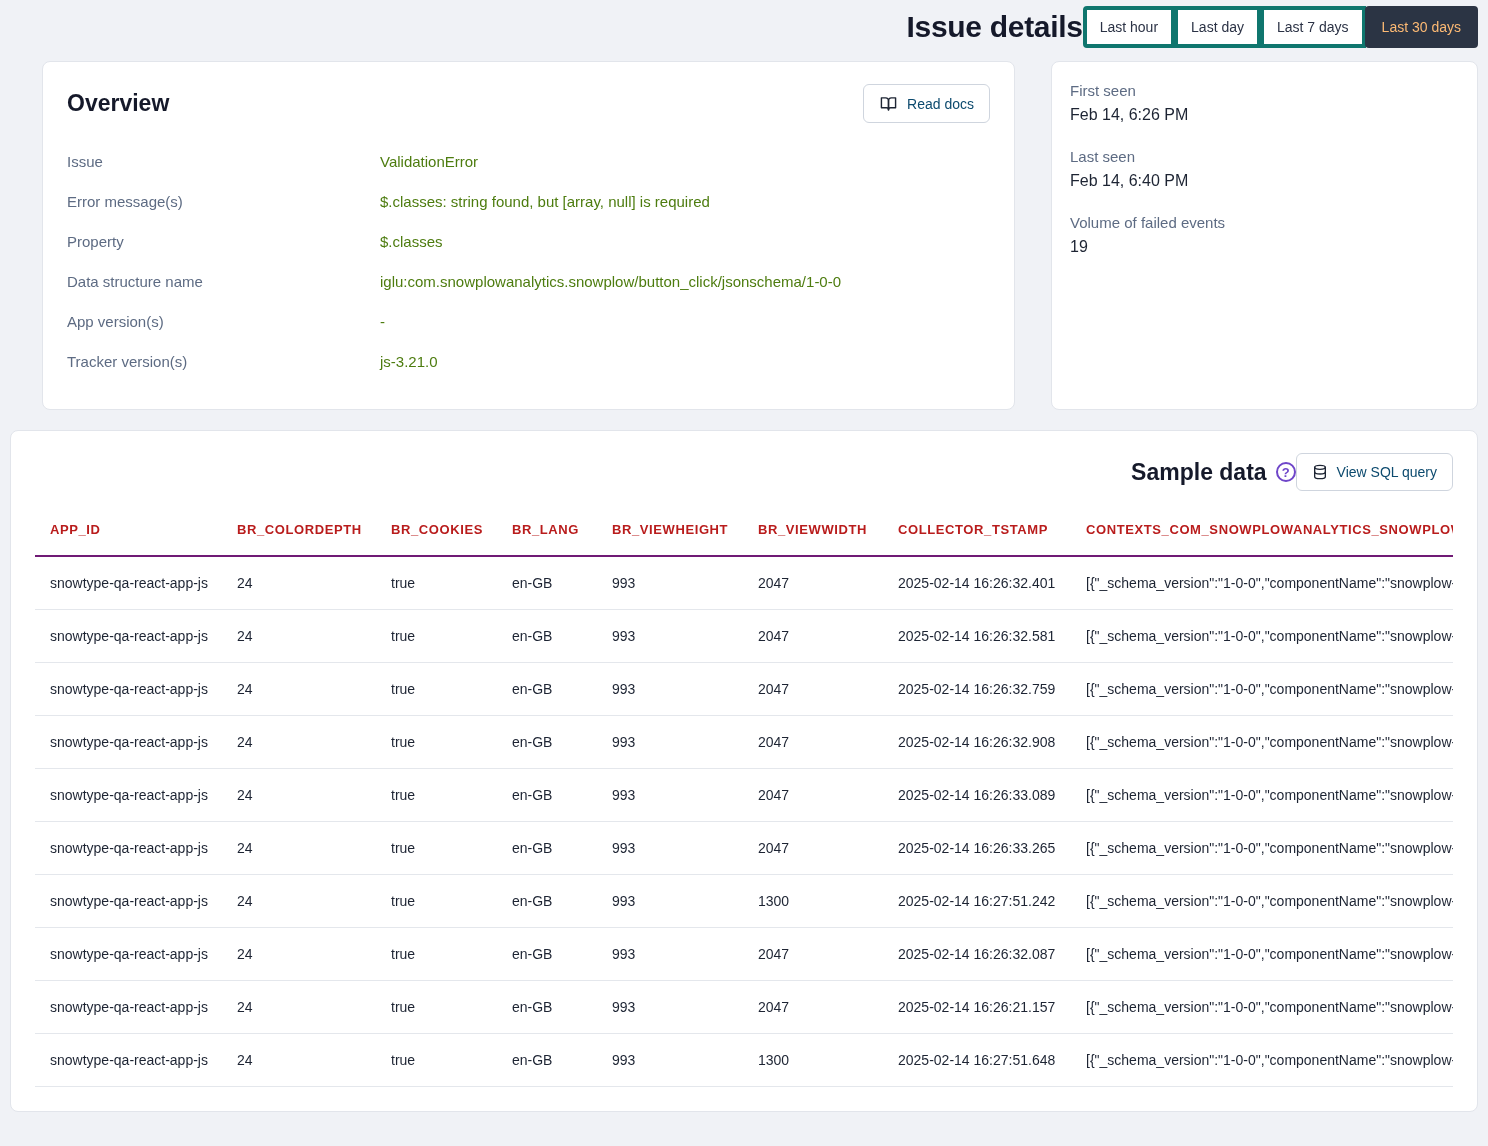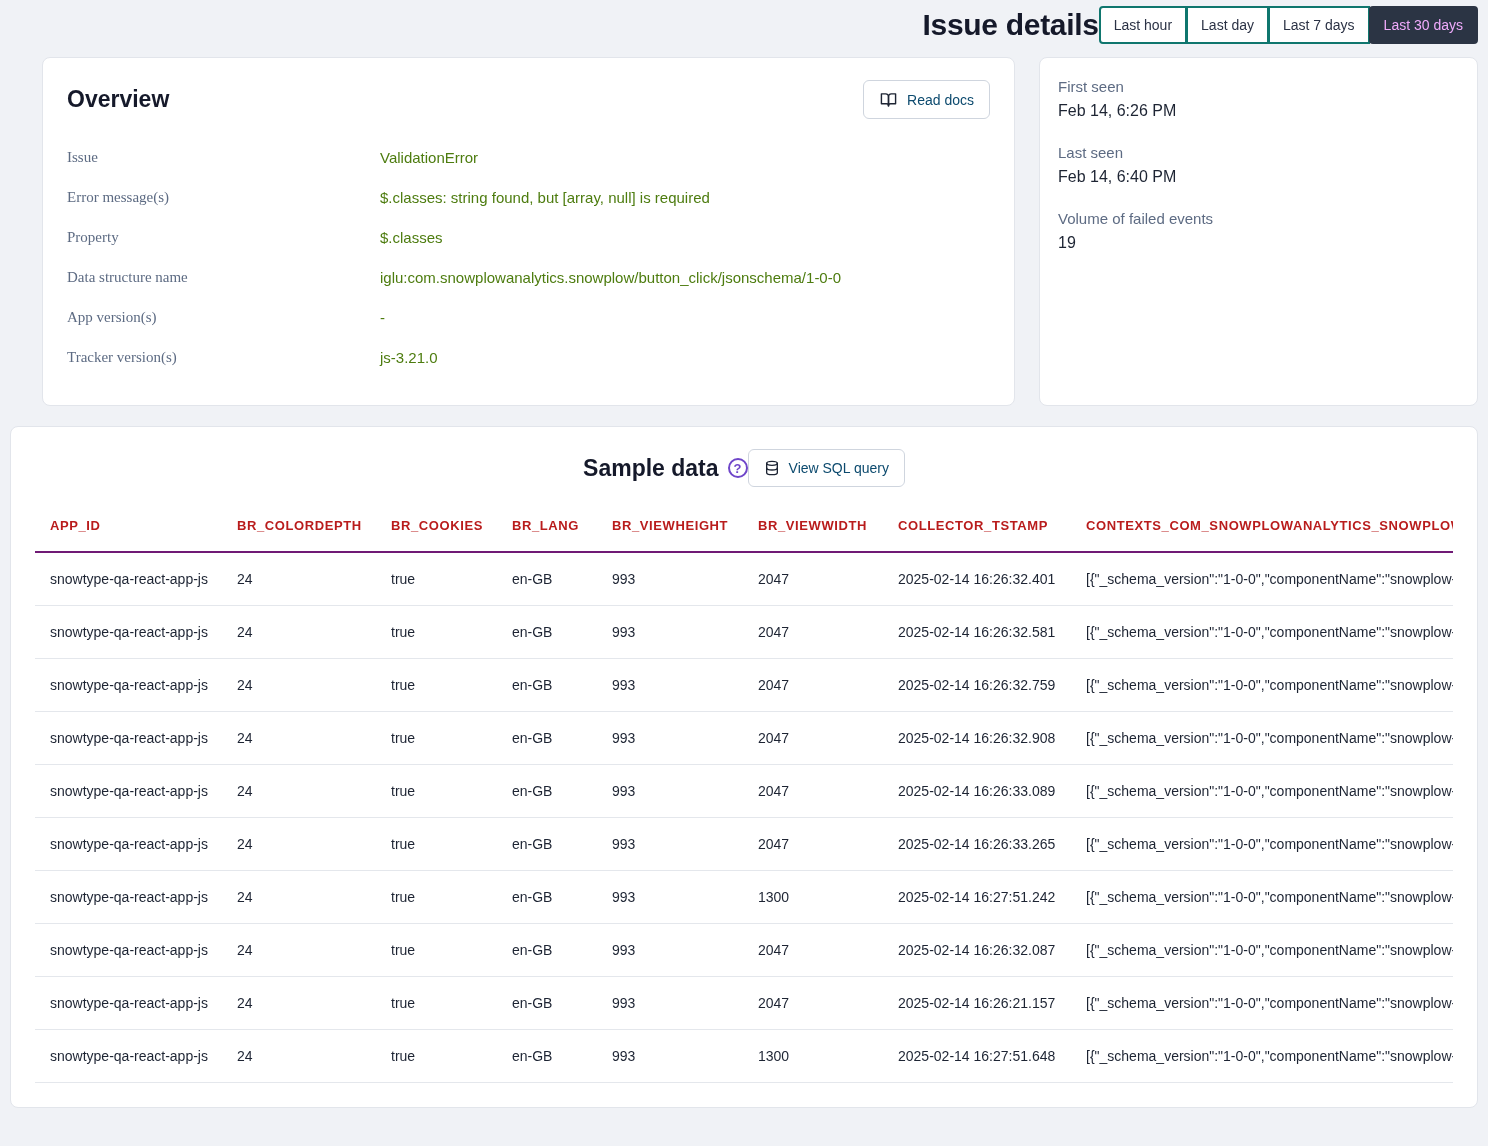--- a/index.html
+++ b/index.html
@@ -17,7 +17,7 @@
   .time-group { display: flex; }
   .time-btn {
     font-family: "Liberation Sans", sans-serif; font-size: 14px;
-    padding: 9px 13px; background: #fff; border: 2px solid #0f766e;
+    padding: 9px 13px; background: #fff; border: 4px solid #0f766e;
     color: #2b3245; margin-left: -1px; cursor: pointer; white-space: nowrap;
   }
   .time-btn:first-child { border-radius: 4px 0 0 4px; margin-left: 0; }

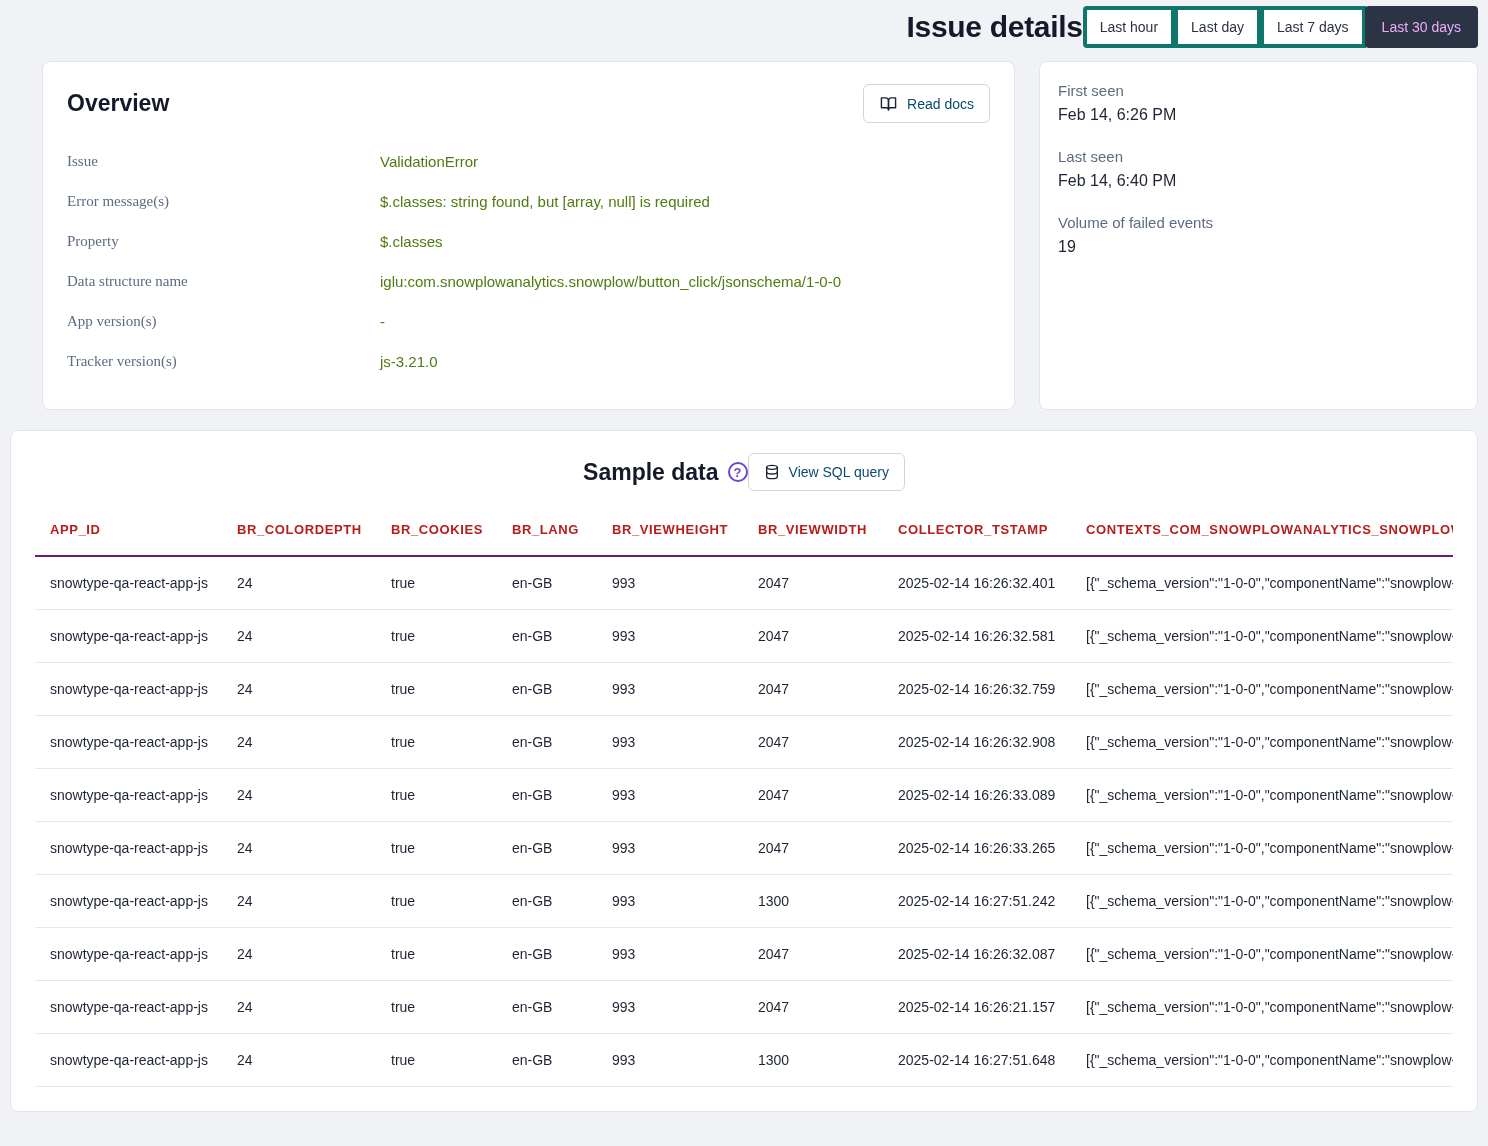--- a/index.html
+++ b/index.html
@@ -22,7 +22,7 @@
   }
   .time-btn:first-child { border-radius: 4px 0 0 4px; margin-left: 0; }
   .time-btn:last-child { border-radius: 0 4px 4px 0; }
-  .time-btn.selected { background: #2b3444; color: #f0abfc; border-color: #2b3444; border-radius: 4px; }
+  .time-btn.selected { background: #2b3444; color: #fdba74; border-color: #2b3444; border-radius: 4px; }
 
   
   .card { background: #fff; border: 1px solid #e2e5eb; border-radius: 8px; }

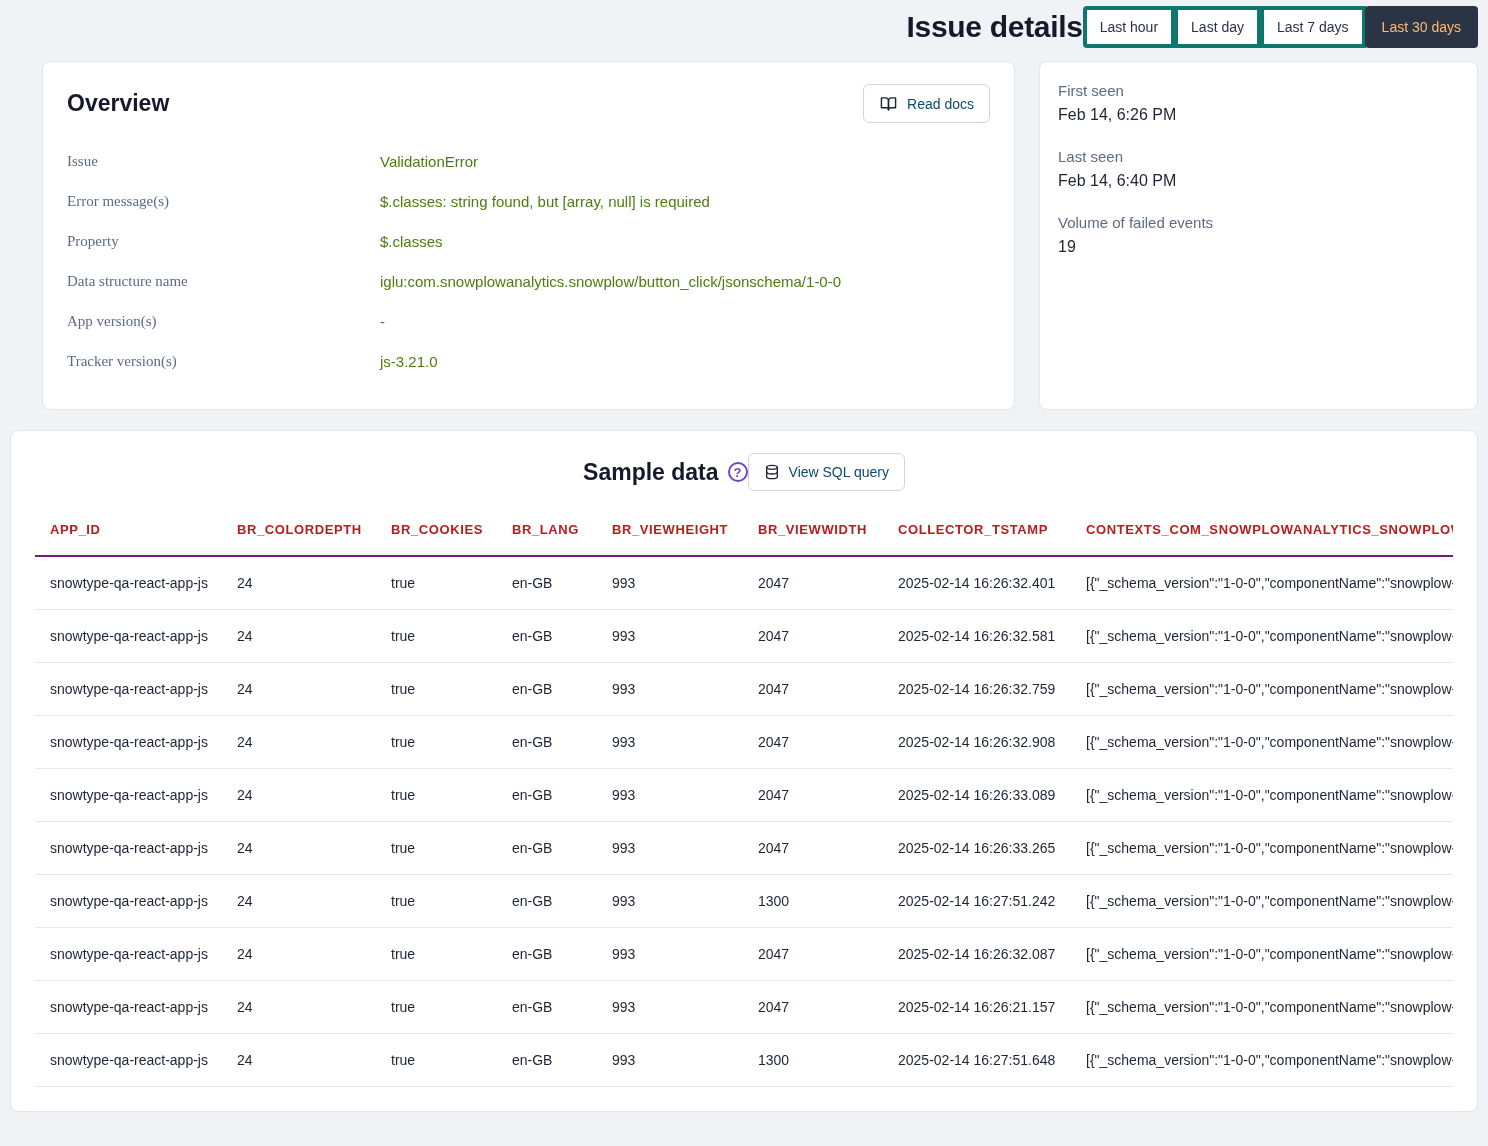--- a/index.html
+++ b/index.html
@@ -26,7 +26,7 @@
 
   
   .card { background: #fff; border: 1px solid #e2e5eb; border-radius: 8px; }
-  .top-row { display: flex; gap: 24px; align-items: stretch; padding-left: 32px; }
+  .top-row { display: flex; gap: 36px; align-items: stretch; padding-left: 32px; }
   .overview-card { width: 973px; padding: 22px 24px 28px; }
   .summary-card { flex: 1; padding: 20px 18px; }
 

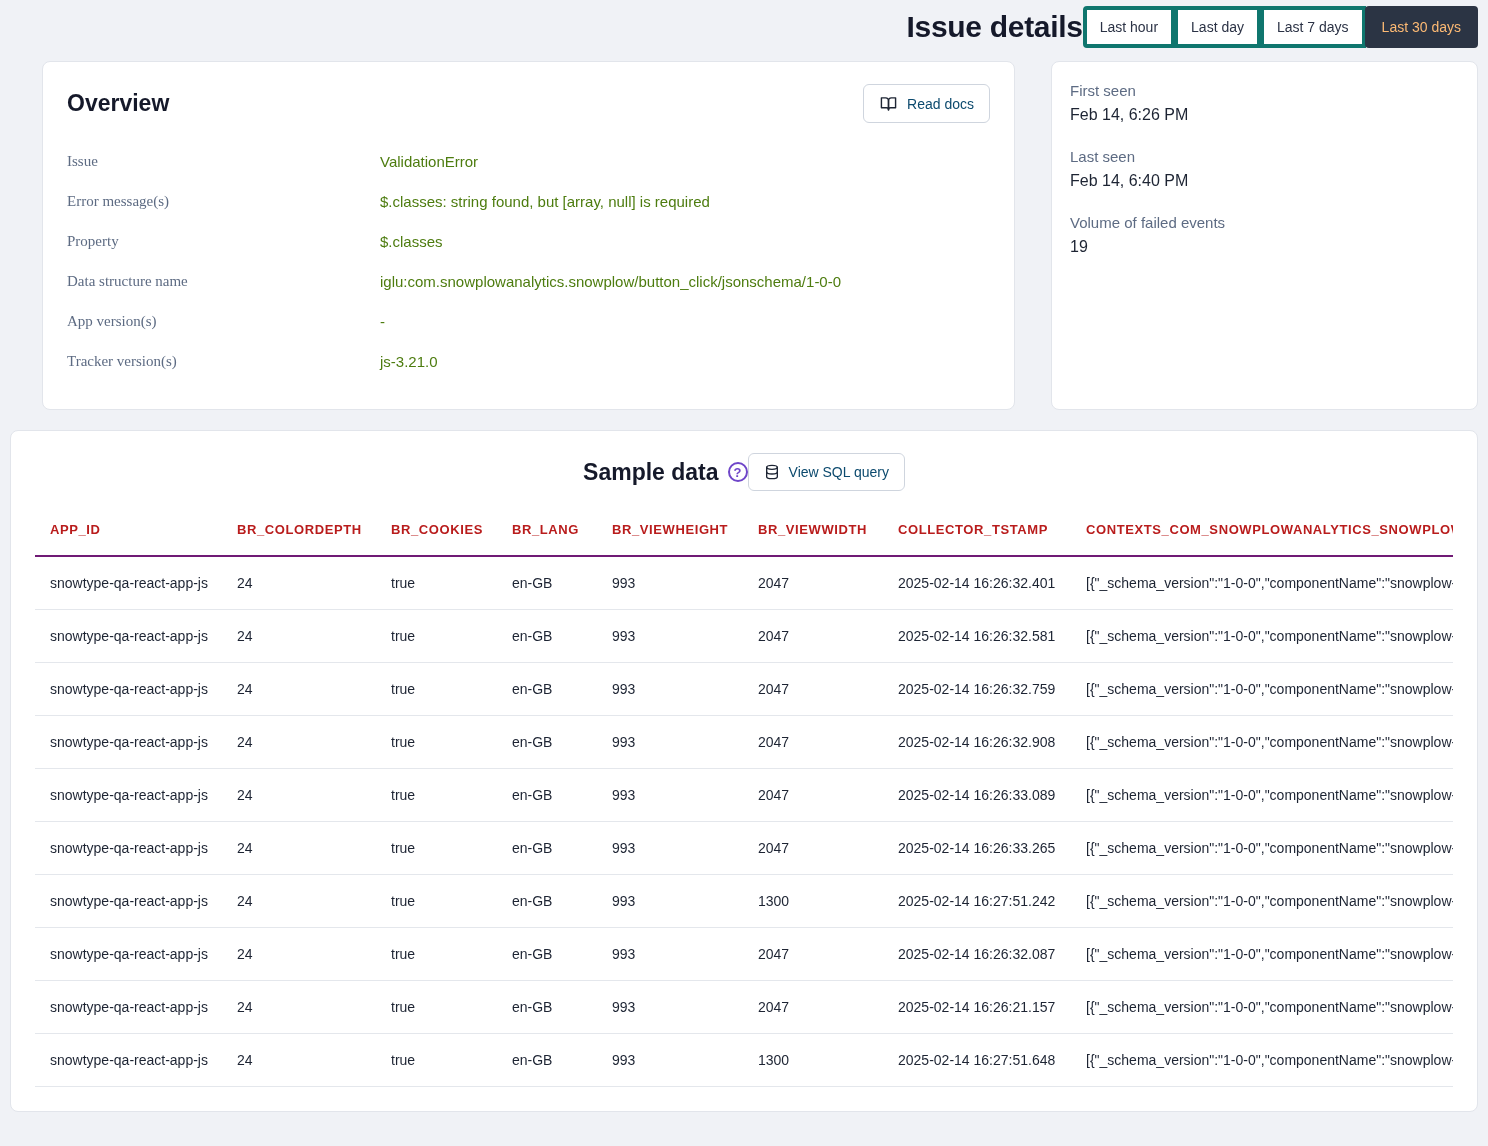--- a/index.html
+++ b/index.html
@@ -42,7 +42,7 @@
   .btn svg { flex: 0 0 auto; }
 
   .field-row { display: flex; align-items: center; min-height: 40px; }
-  .field-label { width: 313px; flex: 0 0 313px; color: #5d6b83; font-size: 15px; font-family: Liberation Serif, serif; }
+  .field-label { width: 313px; flex: 0 0 313px; color: #5d6b83; font-size: 15px; }
   .field-value { font-size: 15px; color: #4d7c0f; }
   .chip { background: #e9ebef; border-radius: 4px; padding: 5px 10px; font-size: 14px; display: inline-block; }
 

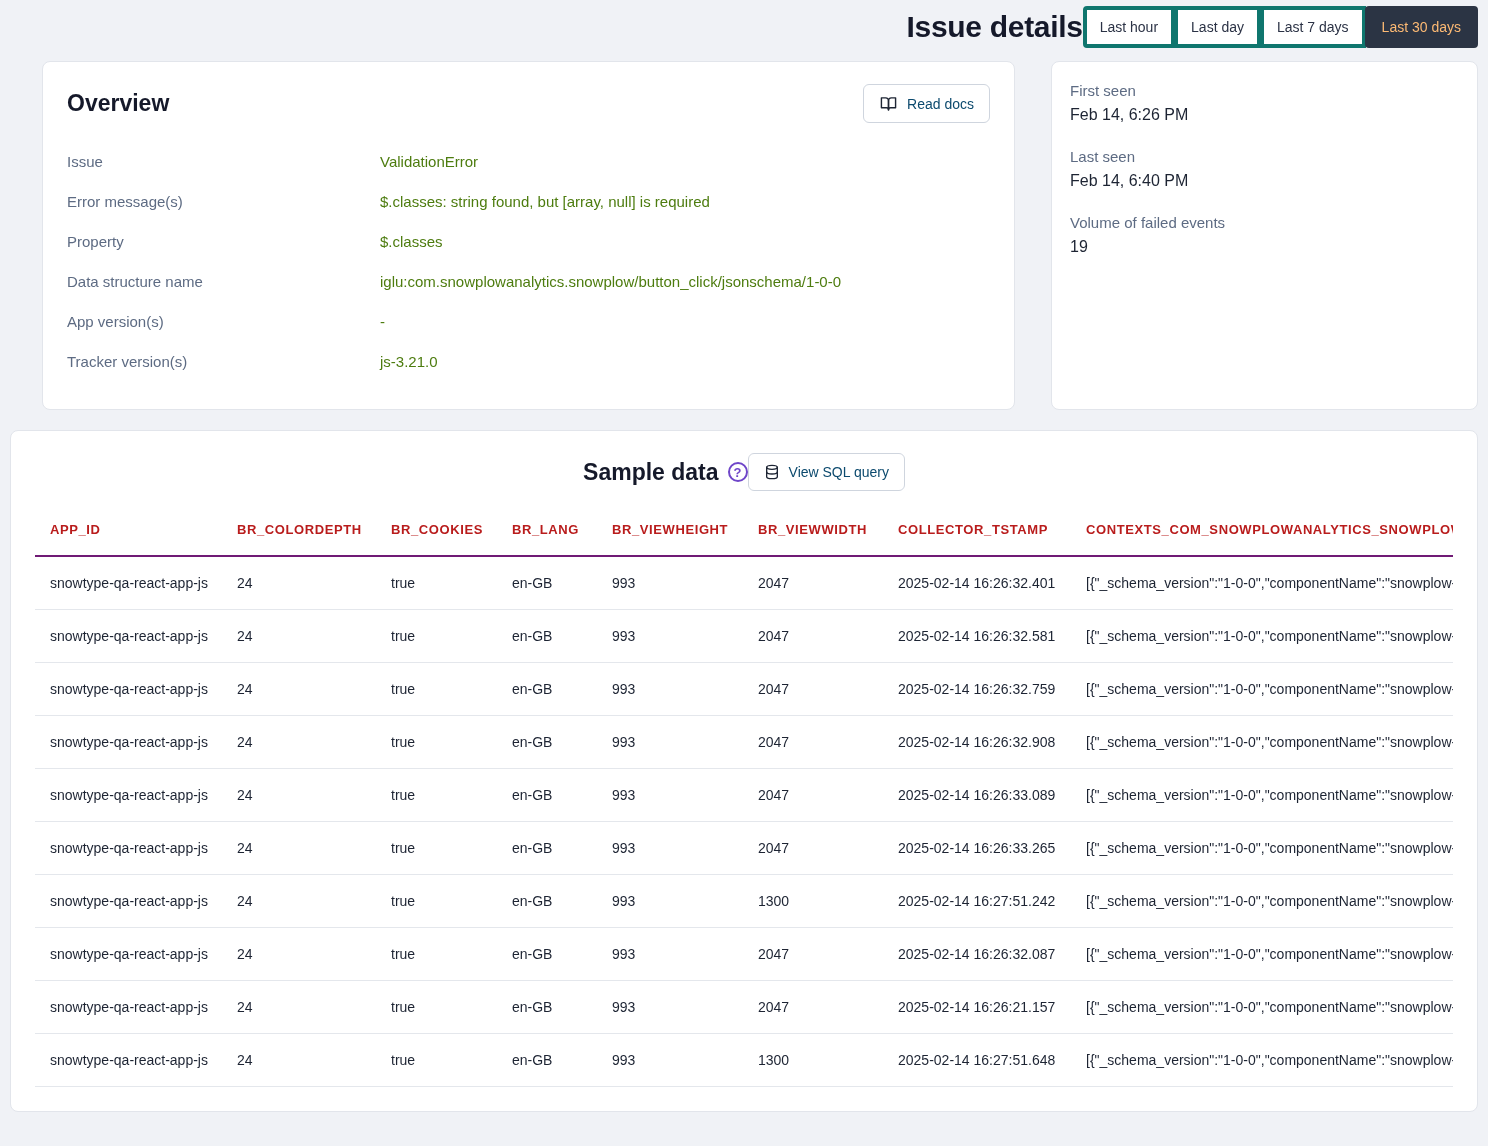--- a/index.html
+++ b/index.html
@@ -51,7 +51,7 @@
 
   
   .sample-card { margin-top: 20px; padding: 22px 24px 20px; height: 682px; overflow: hidden; }
-  .sample-head { display: flex; justify-content: center; align-items: center; }
+  .sample-head { display: flex; justify-content: flex-end; align-items: center; }
   .sample-title-wrap { display: flex; align-items: center; gap: 9px; }
   .help-circle {
     width: 20px; height: 20px; border: 2px solid #6f46c9; border-radius: 50%;

